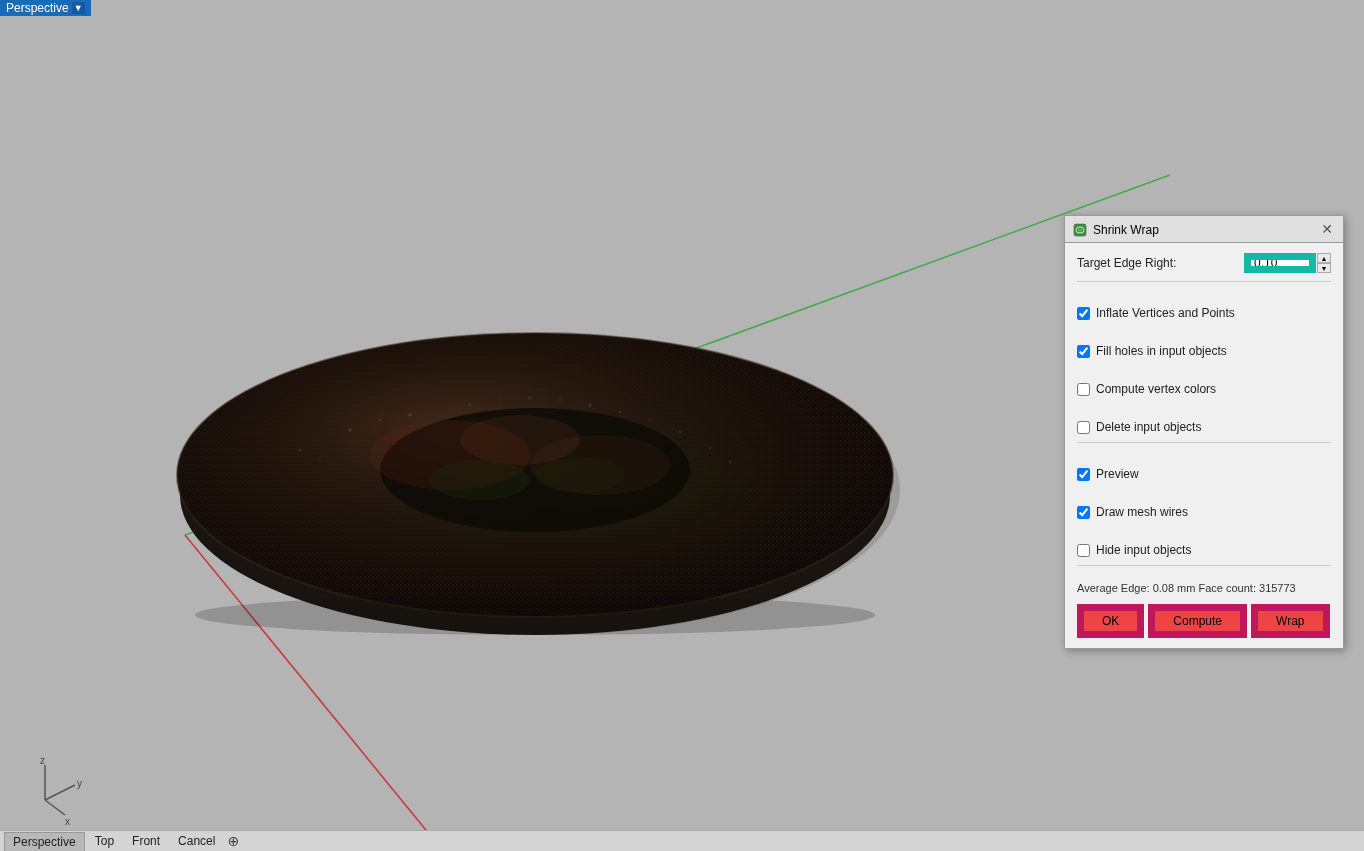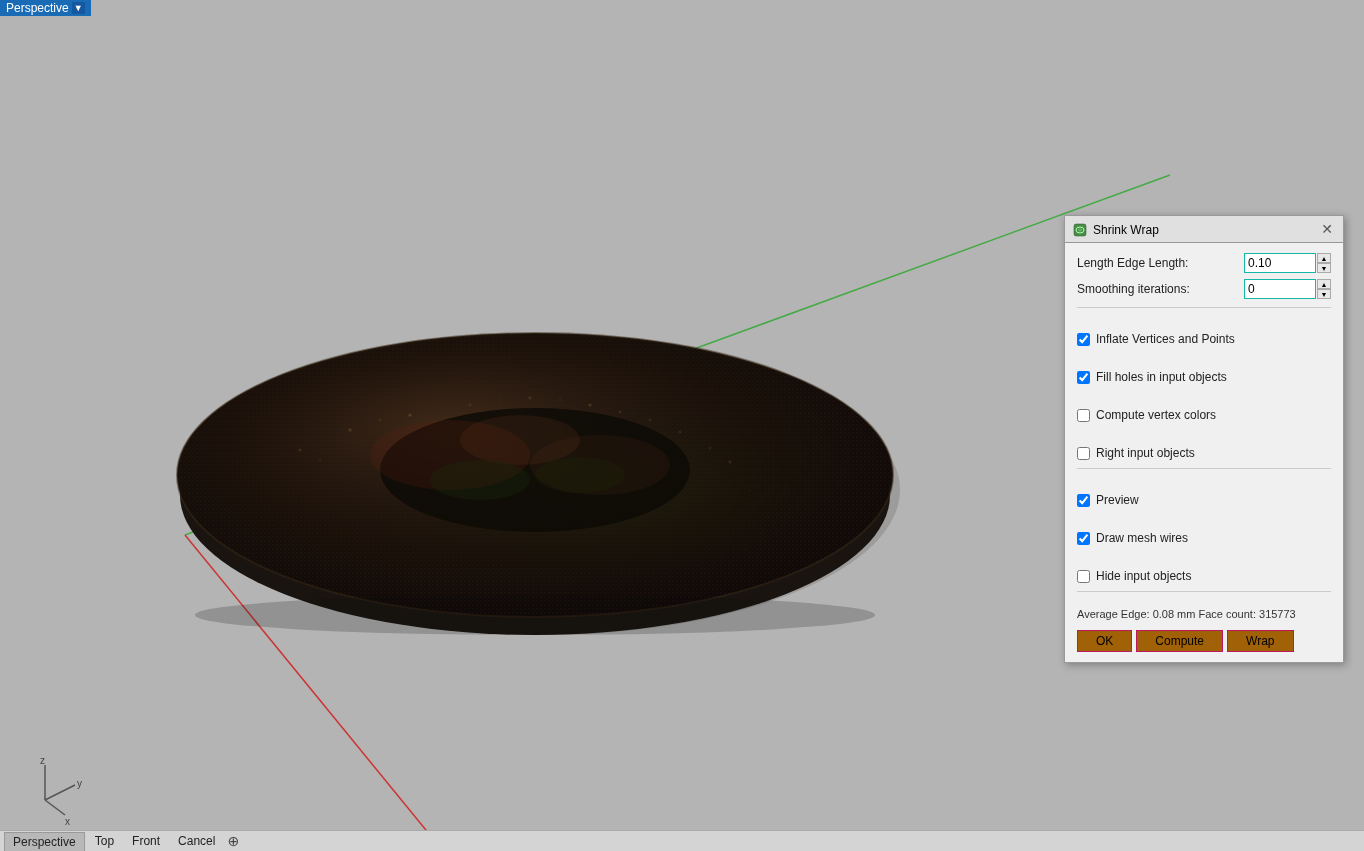--- a/index.html
+++ b/index.html
@@ -329,7 +329,7 @@
     <div id="dialog-body">
 
       <div class="field-row">
-        <span class="field-label">Length Edge Length:</span>
+        <span class="field-label">Target Edge Right:</span>
         <div class="field-input-wrap">
           <input class="field-input" type="text" value="0.10" style="">
           <div class="spin-btns">

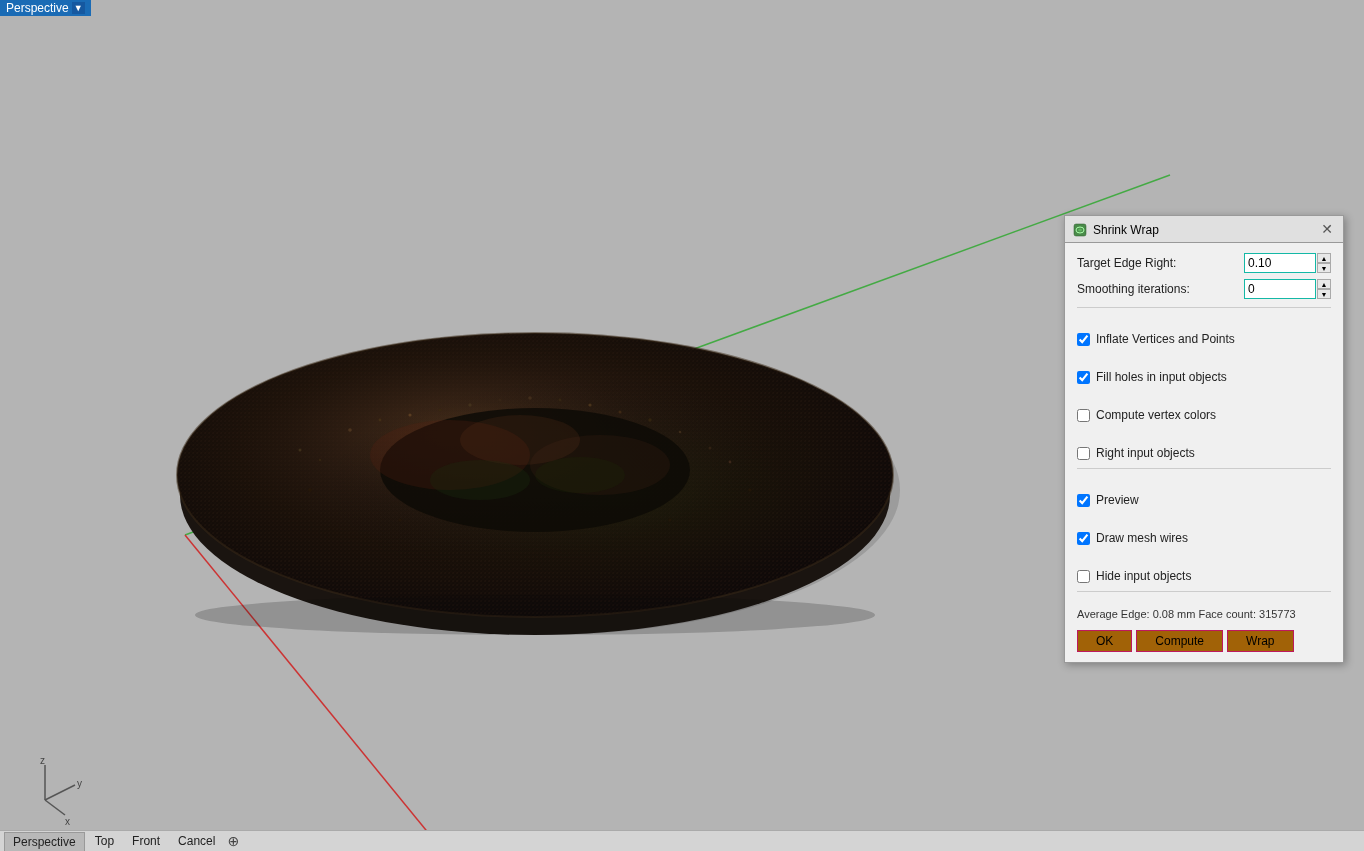--- a/index.html
+++ b/index.html
@@ -91,7 +91,7 @@
     .field-input {
       width: 72px;
       height: 20px;
-      border: 1px solid #14b8a6;
+      border: 7px solid #14b8a6;
       background: white;
       padding: 0 3px;
       font-size: 12px;

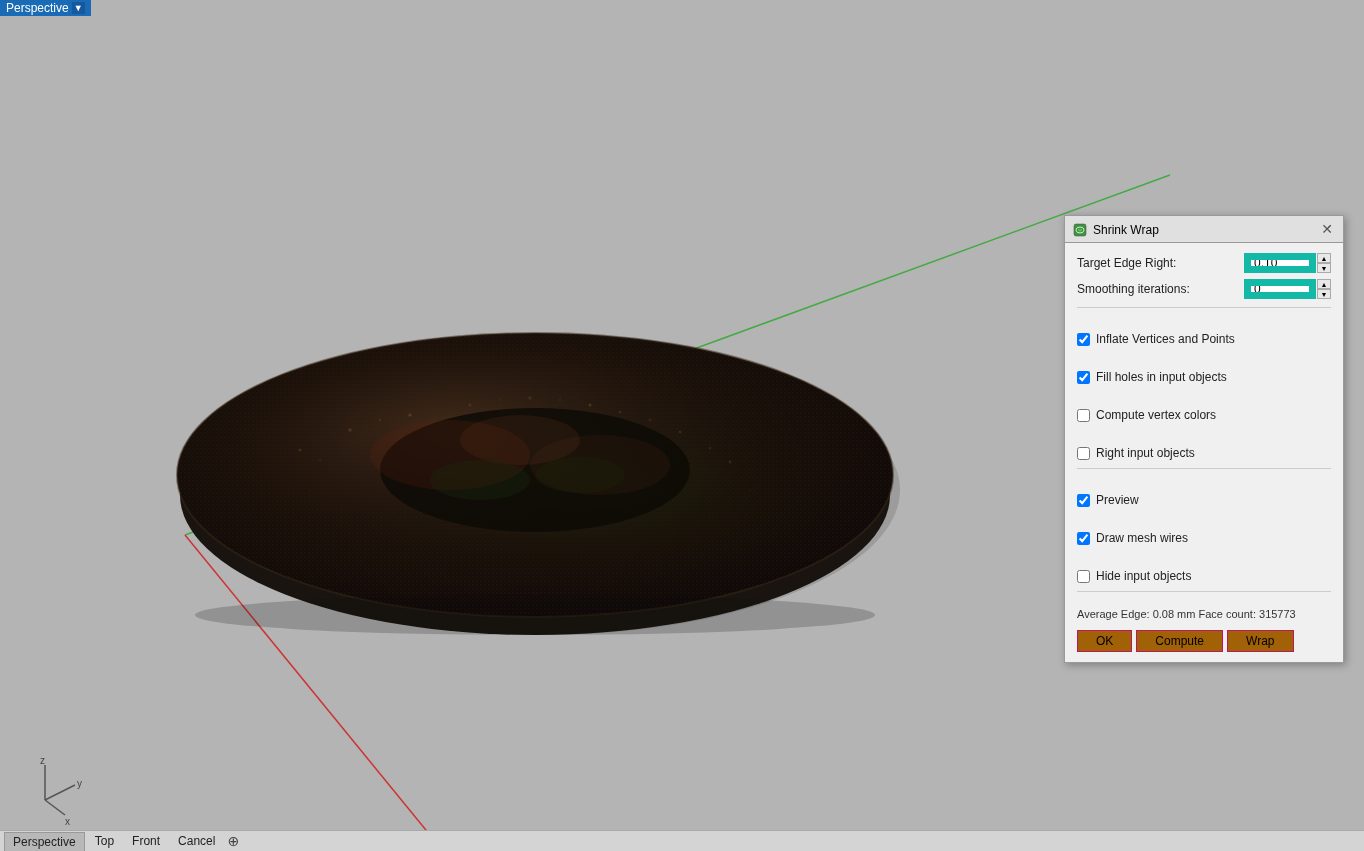--- a/index.html
+++ b/index.html
@@ -340,16 +340,6 @@
       </div>
 
 
-      <div class="field-row">
-        <span class="field-label">Smoothing iterations:</span>
-        <div class="field-input-wrap">
-          <input class="field-input" type="text" value="0" style="">
-          <div class="spin-btns">
-            <button class="spin-btn">▲</button>
-            <button class="spin-btn">▼</button>
-          </div>
-        </div>
-      </div>
 
 
       <hr class="divider">

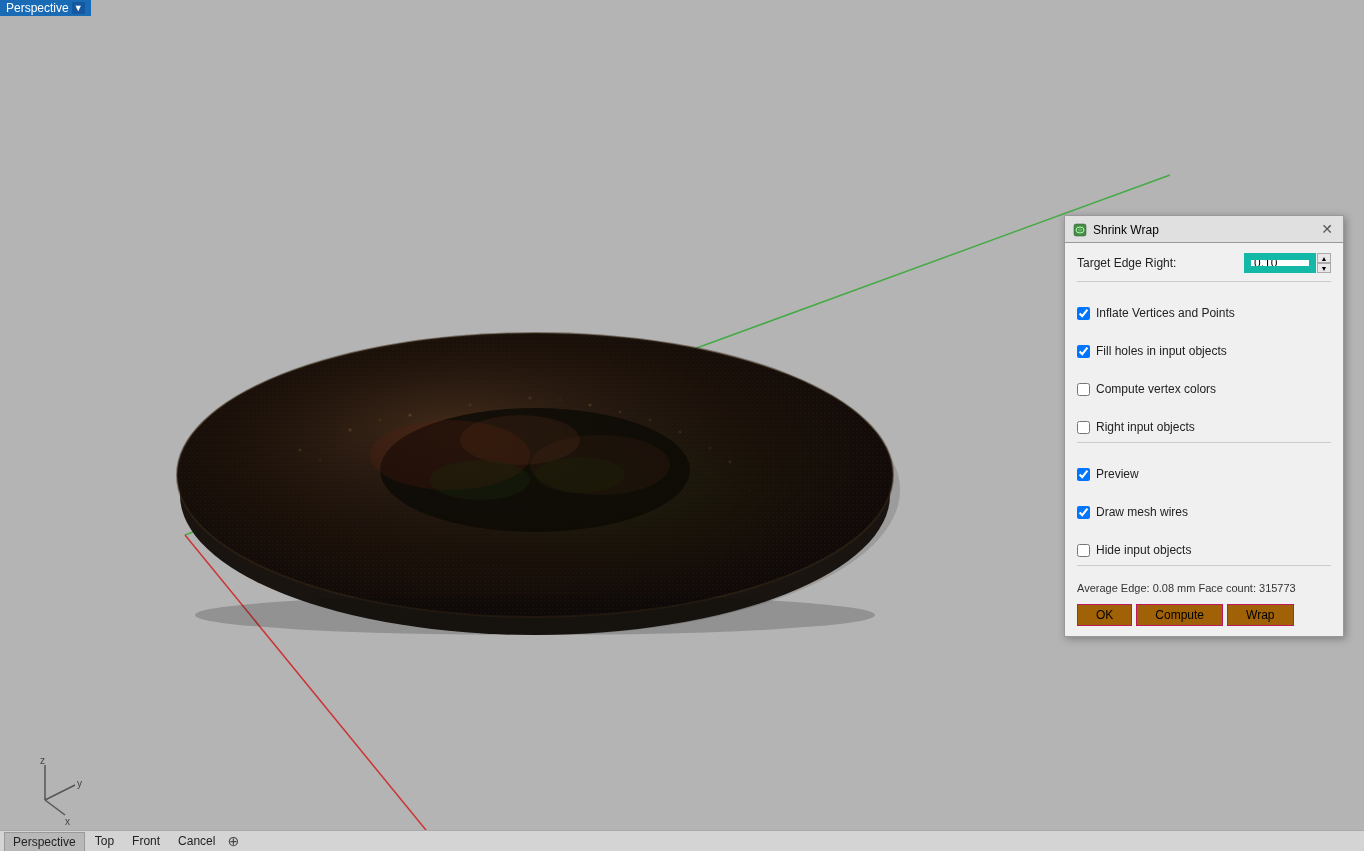--- a/index.html
+++ b/index.html
@@ -361,7 +361,7 @@
 
       <div class="checkbox-row">
         <input type="checkbox" style="">
-        <span>Right input objects</span>
+        <span>Delete input objects</span>
       </div>
 
       <hr class="divider">

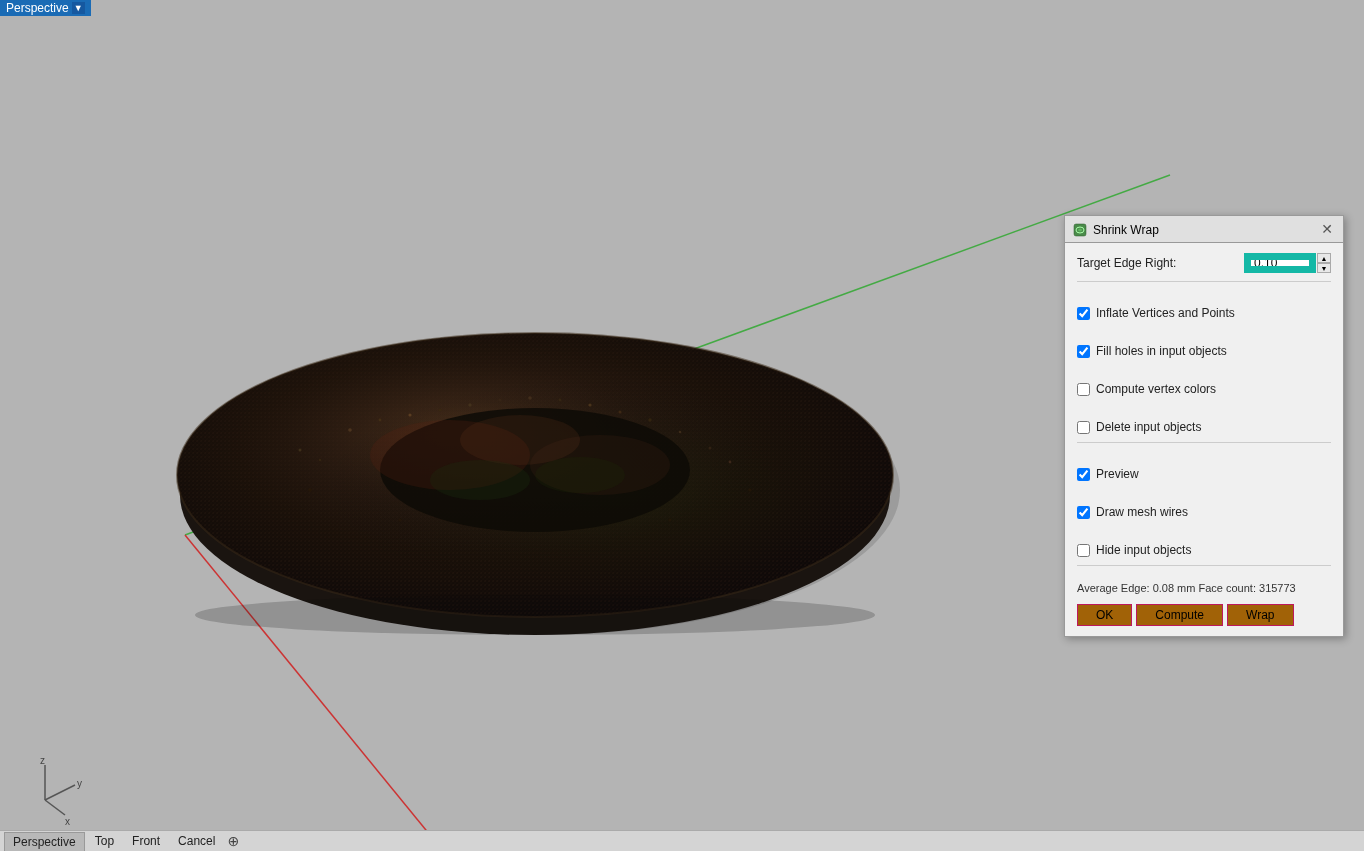--- a/index.html
+++ b/index.html
@@ -150,8 +150,8 @@
     }
     .dialog-btn {
       padding: 3px 18px;
-      border: 1px solid #be185d;
-      background: #a16207;
+      border: 7px solid #be185d;
+      background: #ef4444;
       font-size: 12px;
       cursor: pointer;
       min-width: 55px;

